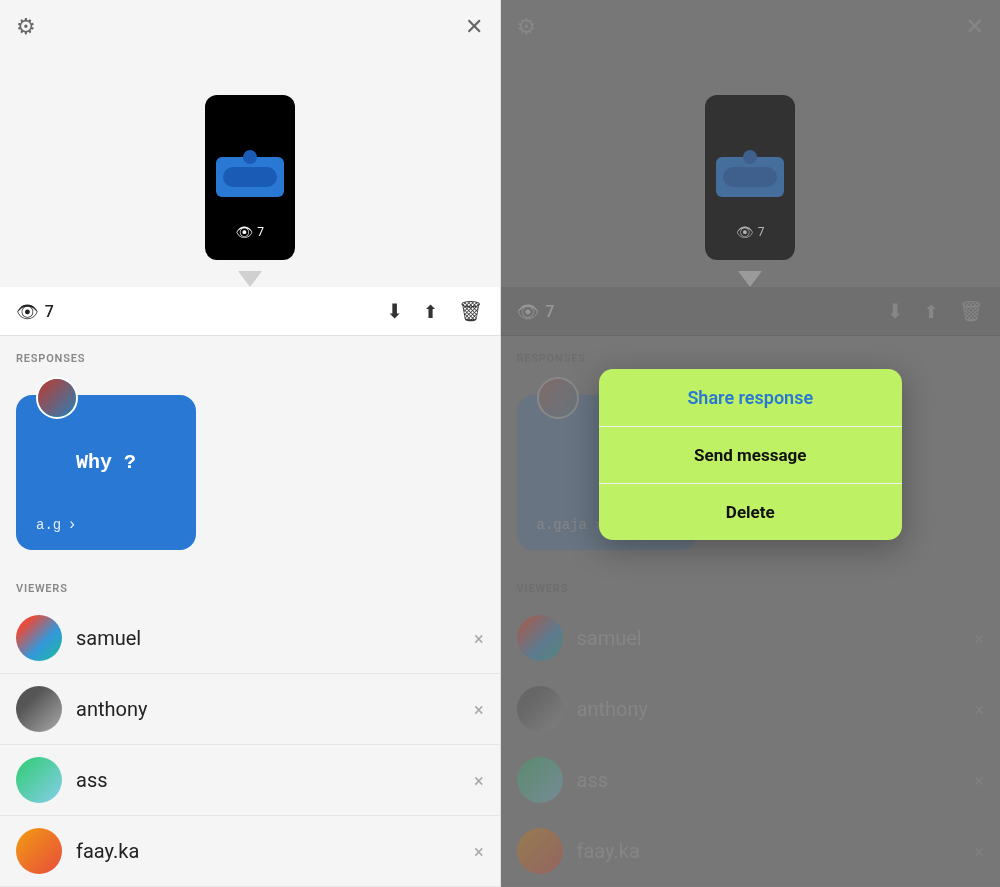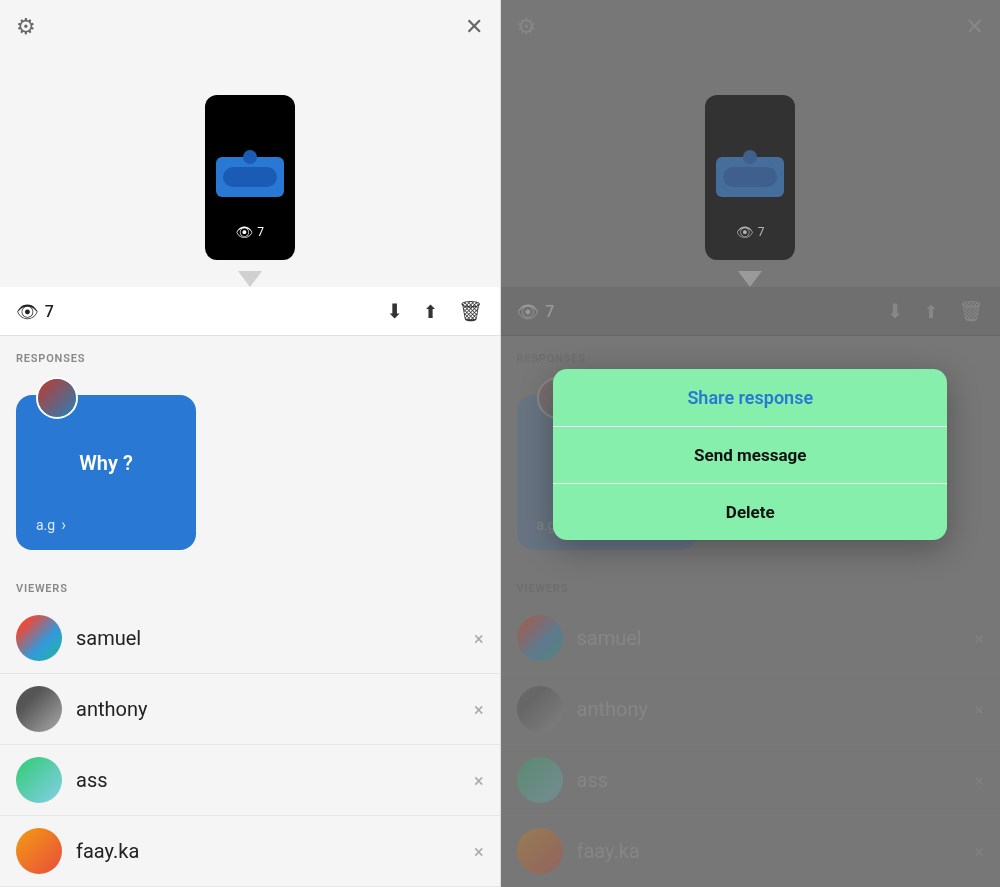--- a/index.html
+++ b/index.html
@@ -312,9 +312,9 @@
     }
 
     .modal-sheet {
-      background: #86efac;
+      background: #bef264;
       border-radius: 14px;
-      width: 394px;
+      width: 303px;
       overflow: hidden;
       box-shadow: 0 8px 32px rgba(0,0,0,0.3);
       margin-top: 22px;

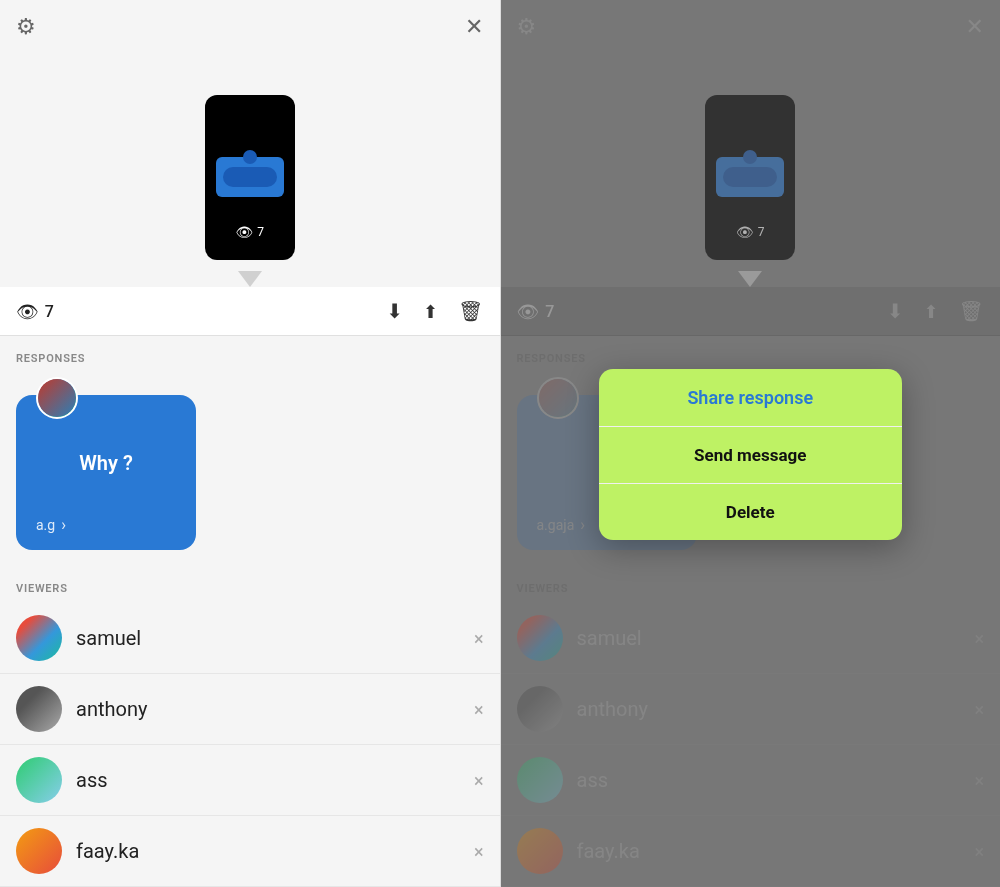--- a/index.html
+++ b/index.html
@@ -177,6 +177,7 @@
       justify-content: center;
       position: relative;
       cursor: pointer;
+      font-family: Liberation Mono, monospace;
     }
 
     .response-card-avatar {

